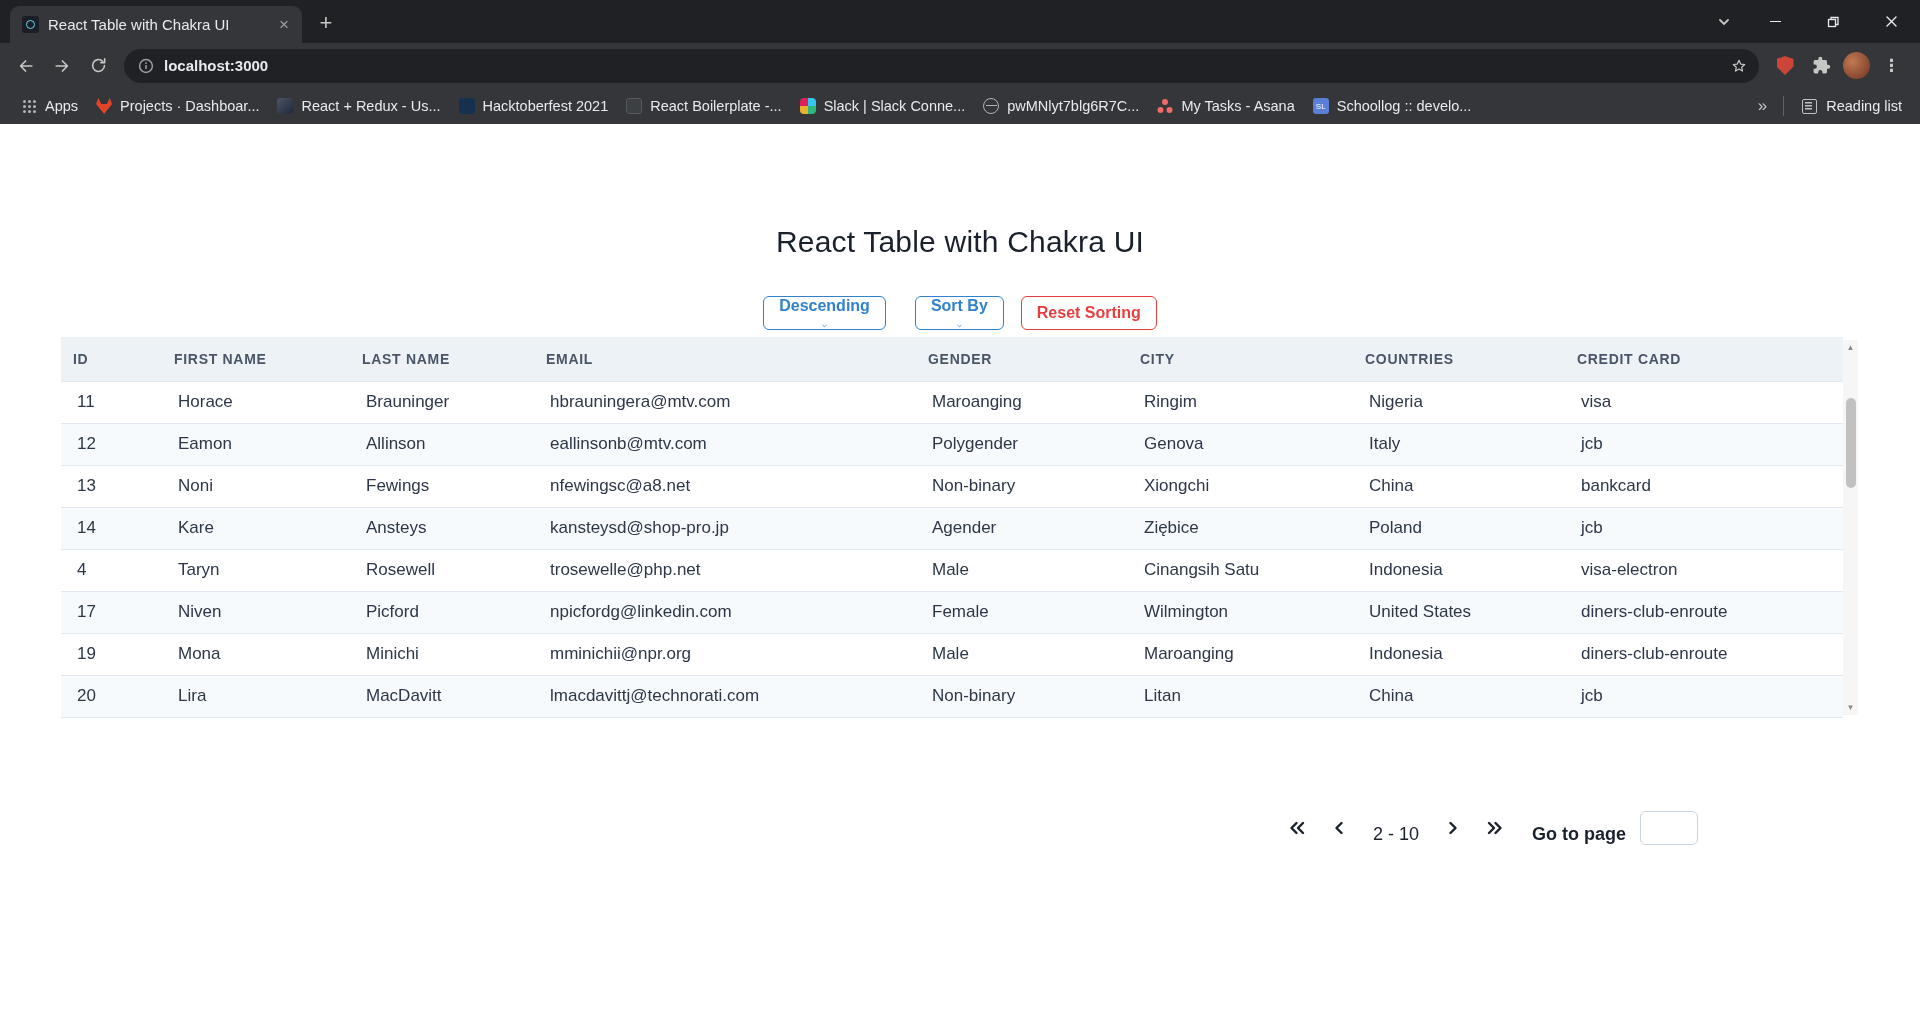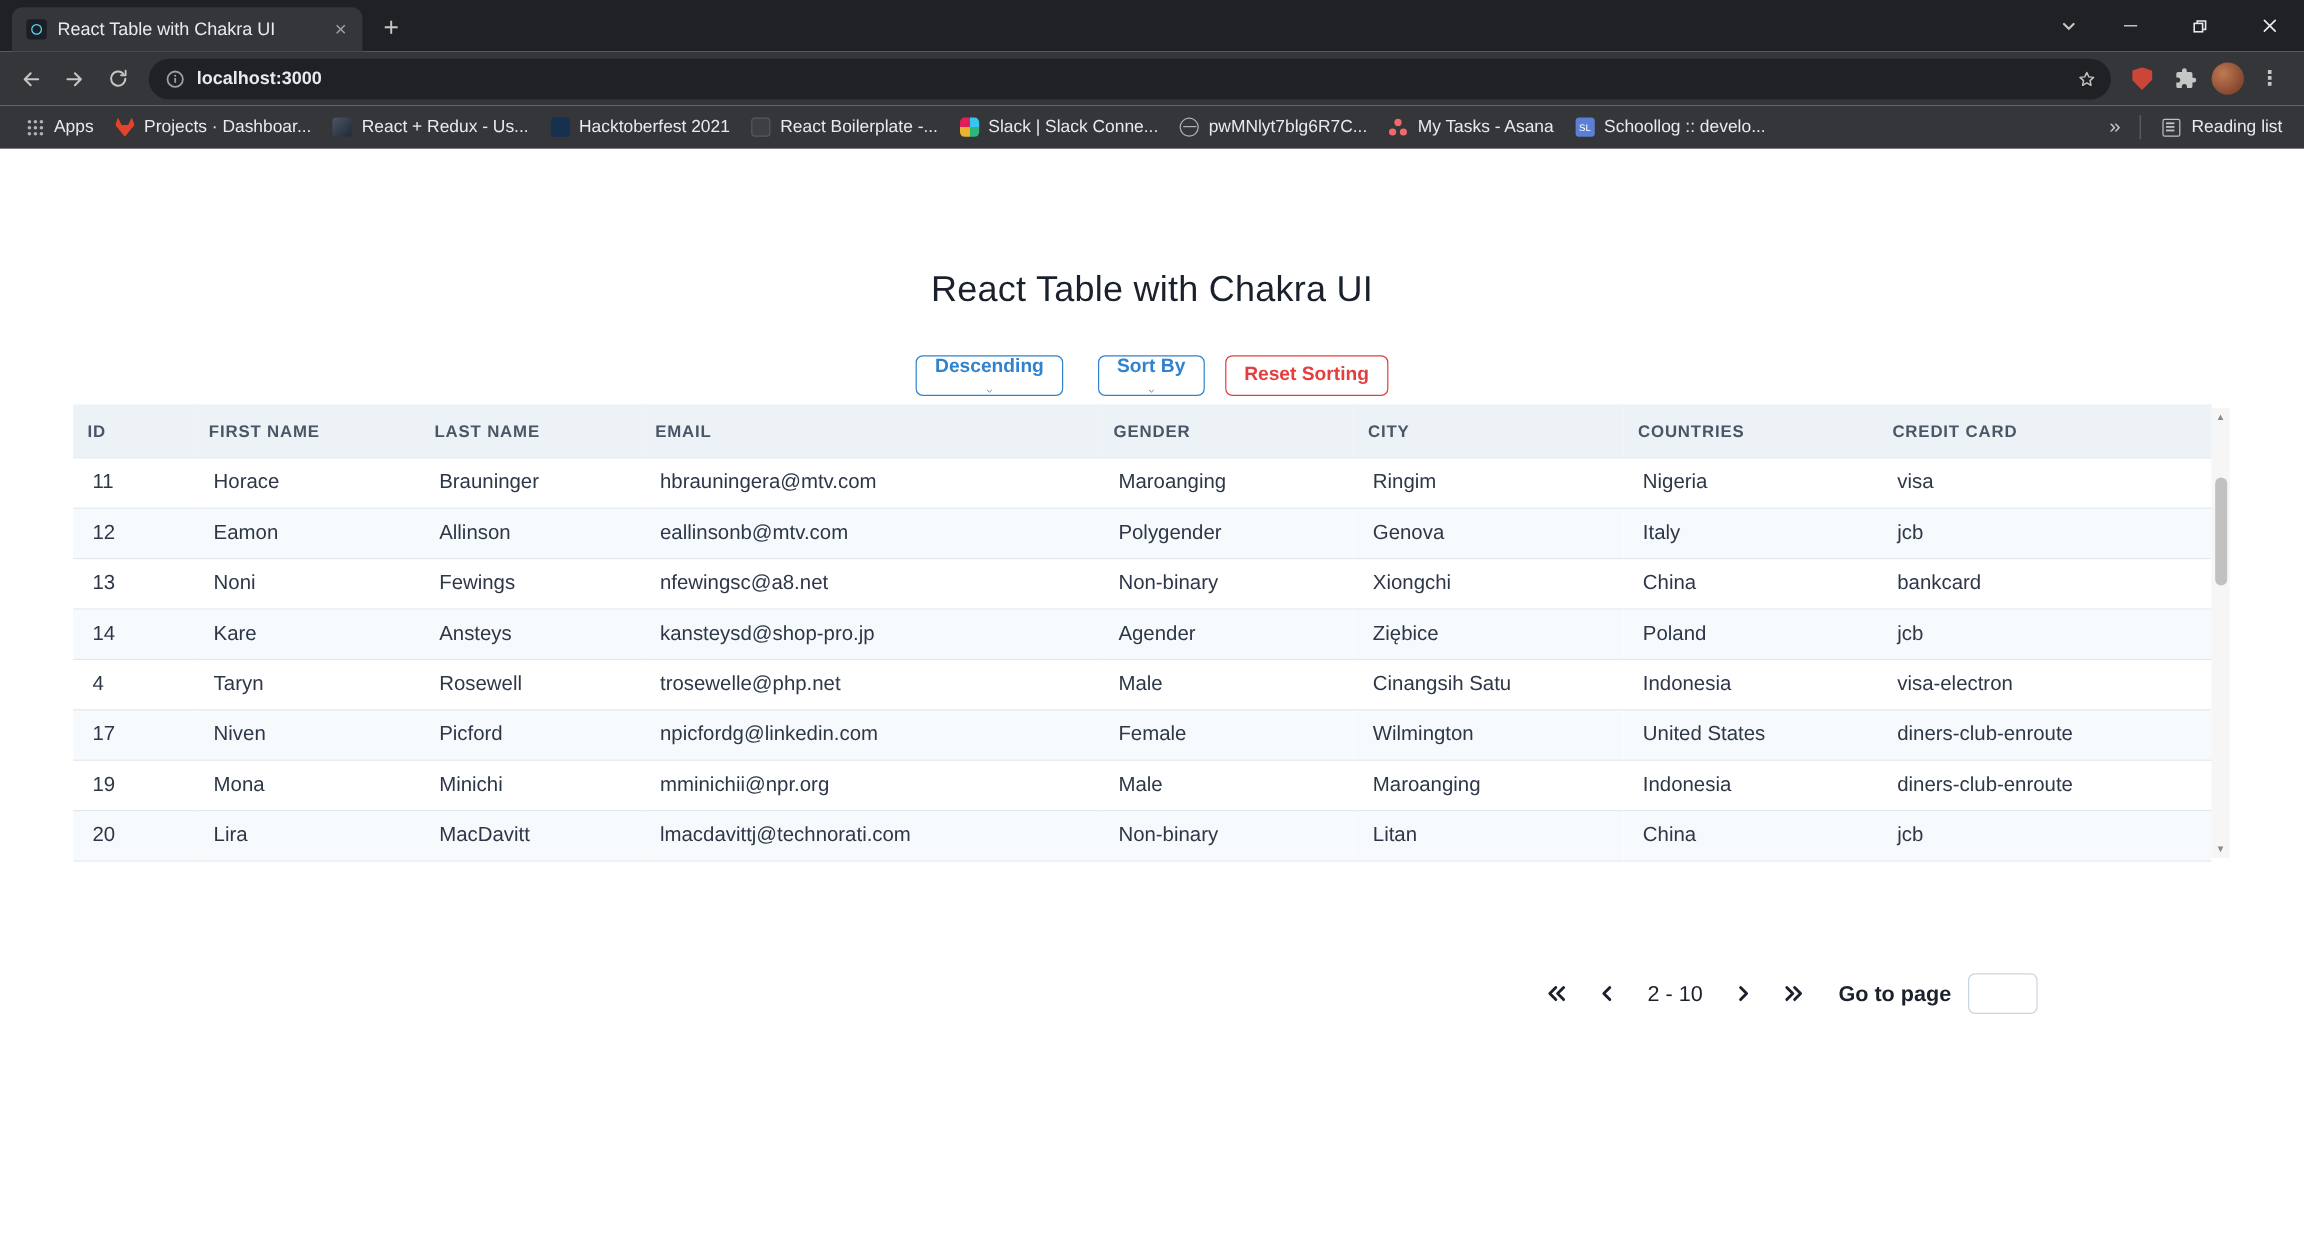--- a/index.html
+++ b/index.html
@@ -85,7 +85,7 @@
   .sb-up { top:0; } .sb-down { bottom:0; }
   .sb-thumb { position:absolute; left:2.5px; width:10px; top:58px; height:90px; background:#c1c1c1; border-radius:6px; cursor:pointer; }
 
-  .pagination { position:absolute; top:687px; left:1280px; display:flex; align-items:center; gap:8px; }
+  .pagination { position:absolute; top:687px; left:1280px; display:flex; align-items:flex-end; gap:8px; }
   .pg-btn { width:34px; height:34px; display:flex; align-items:center; justify-content:center; cursor:pointer; }
   .pg-indicator { width:64px; text-align:center; font-size:18px; color:#1a202c; }
   .goto-label { margin:0 6px 0 12px; font-size:18px; font-weight:600; color:#1a202c; white-space:nowrap; }

